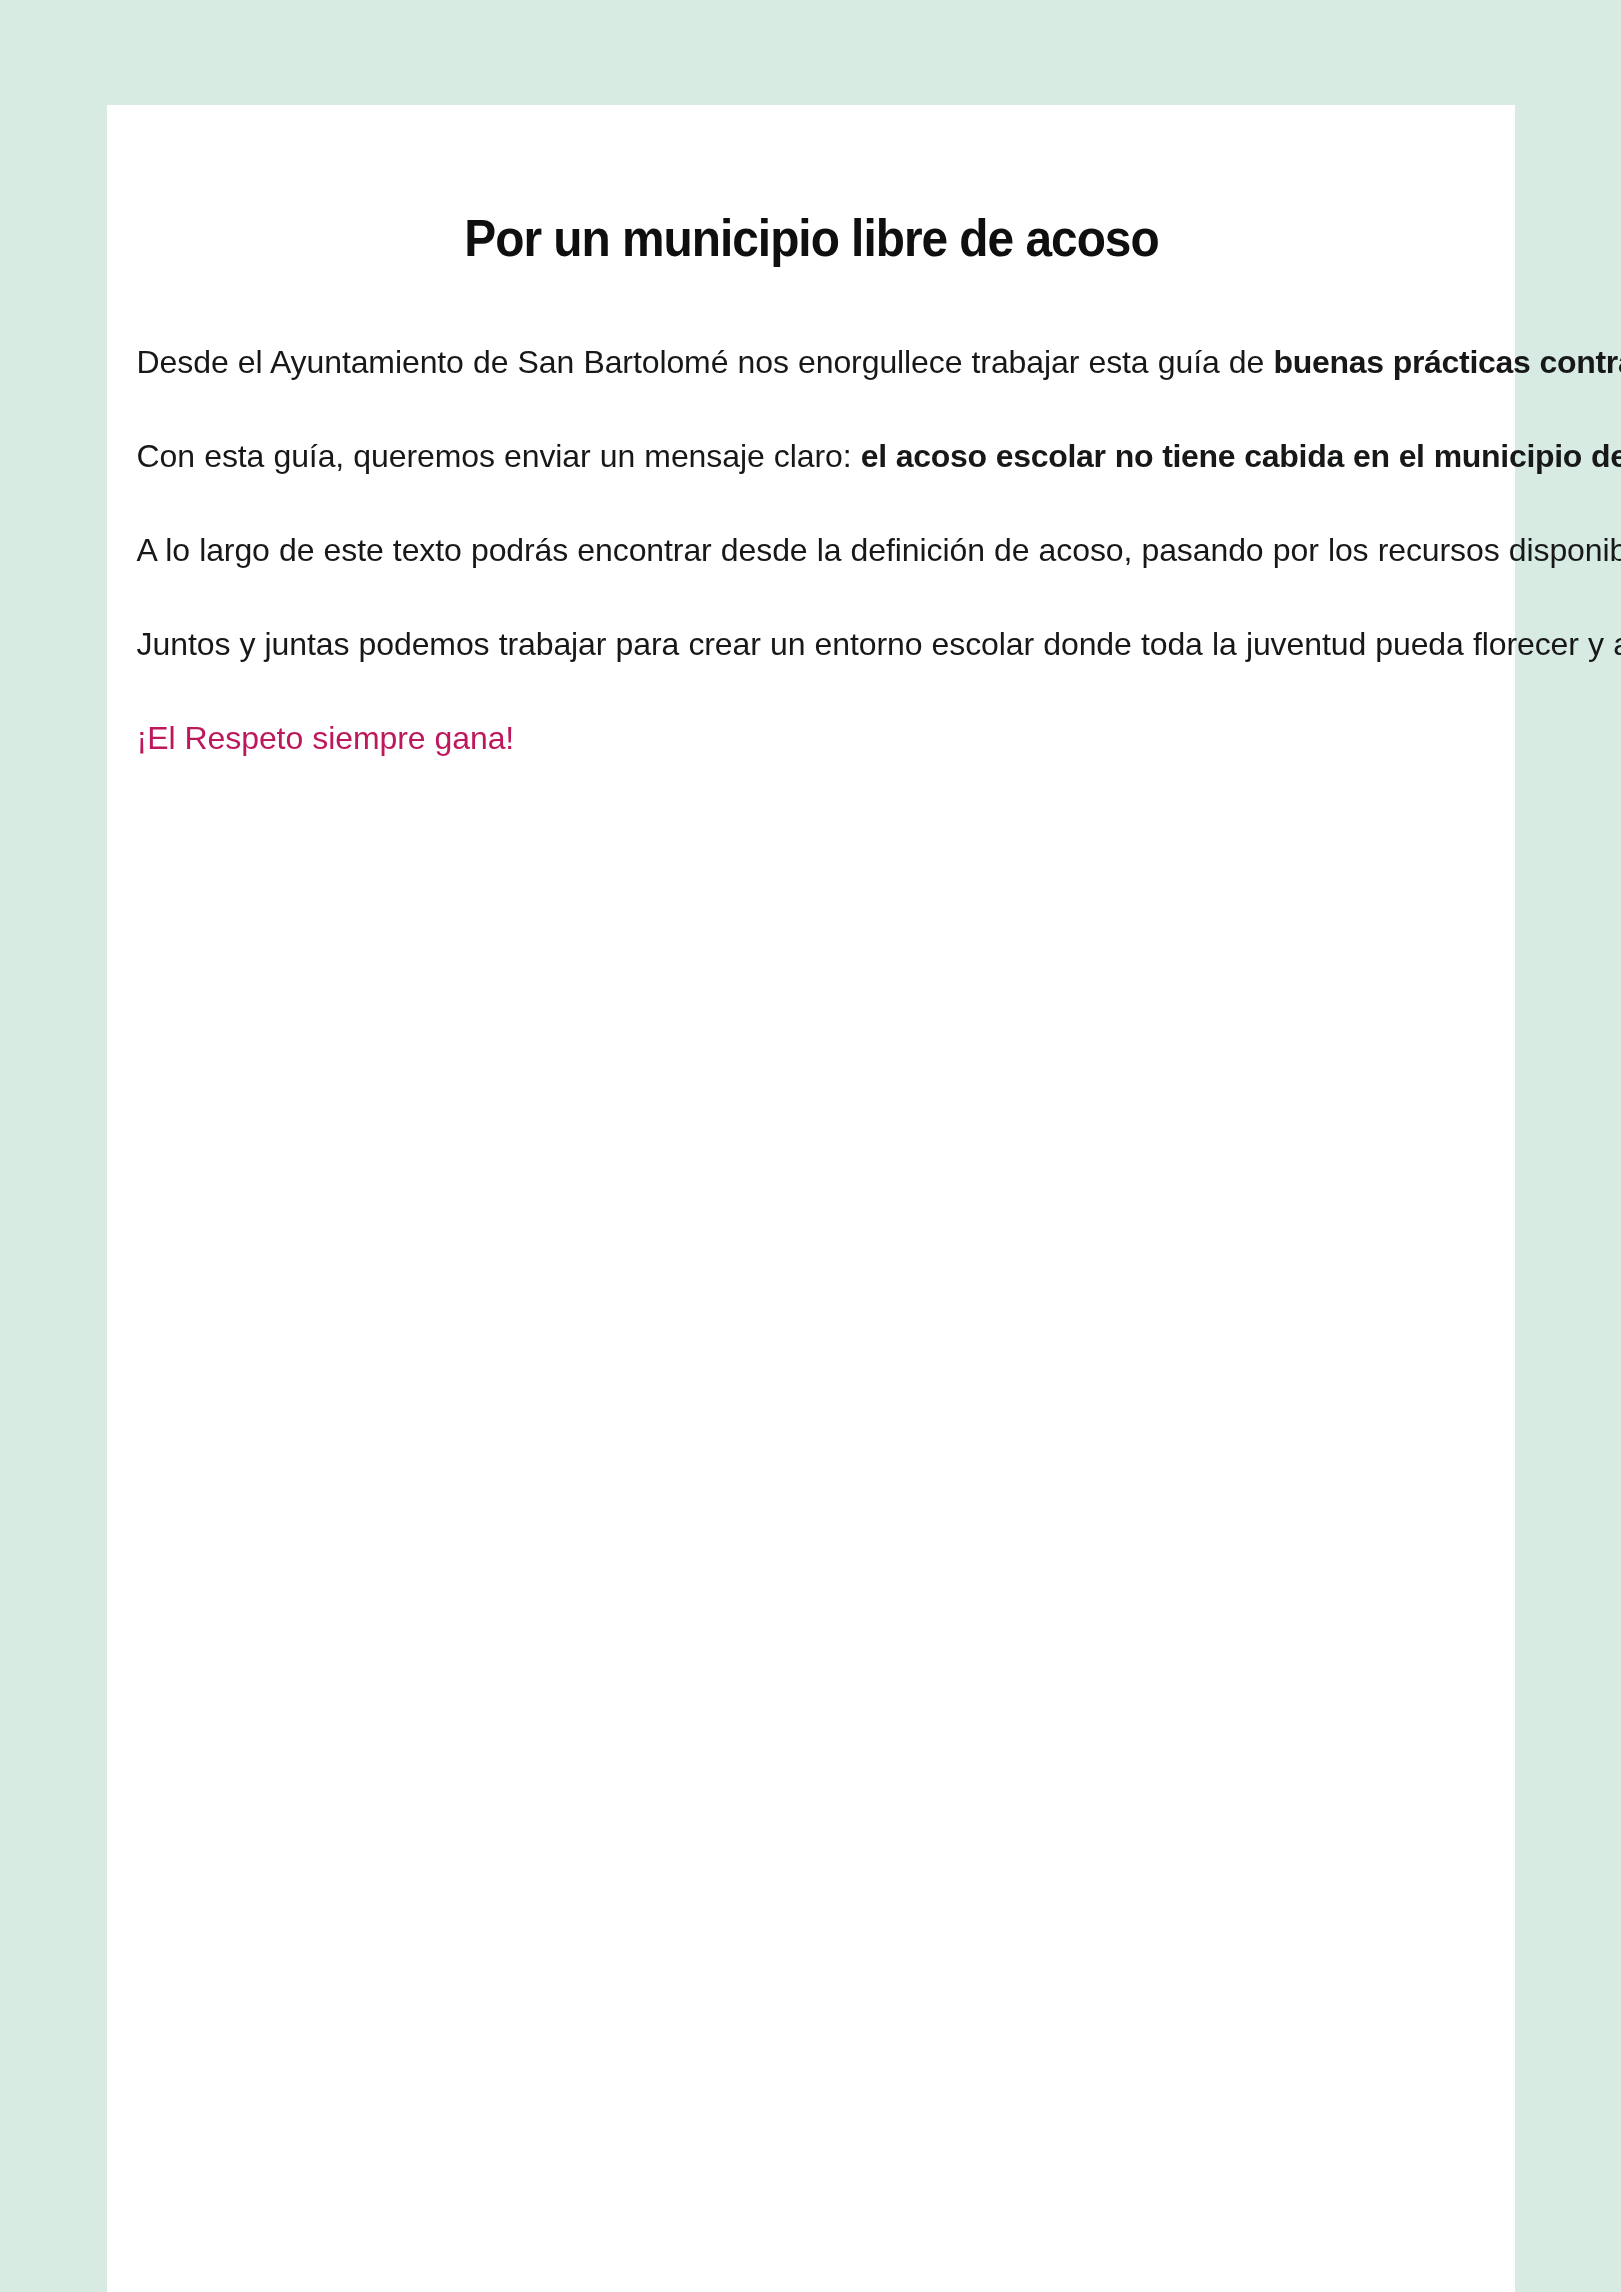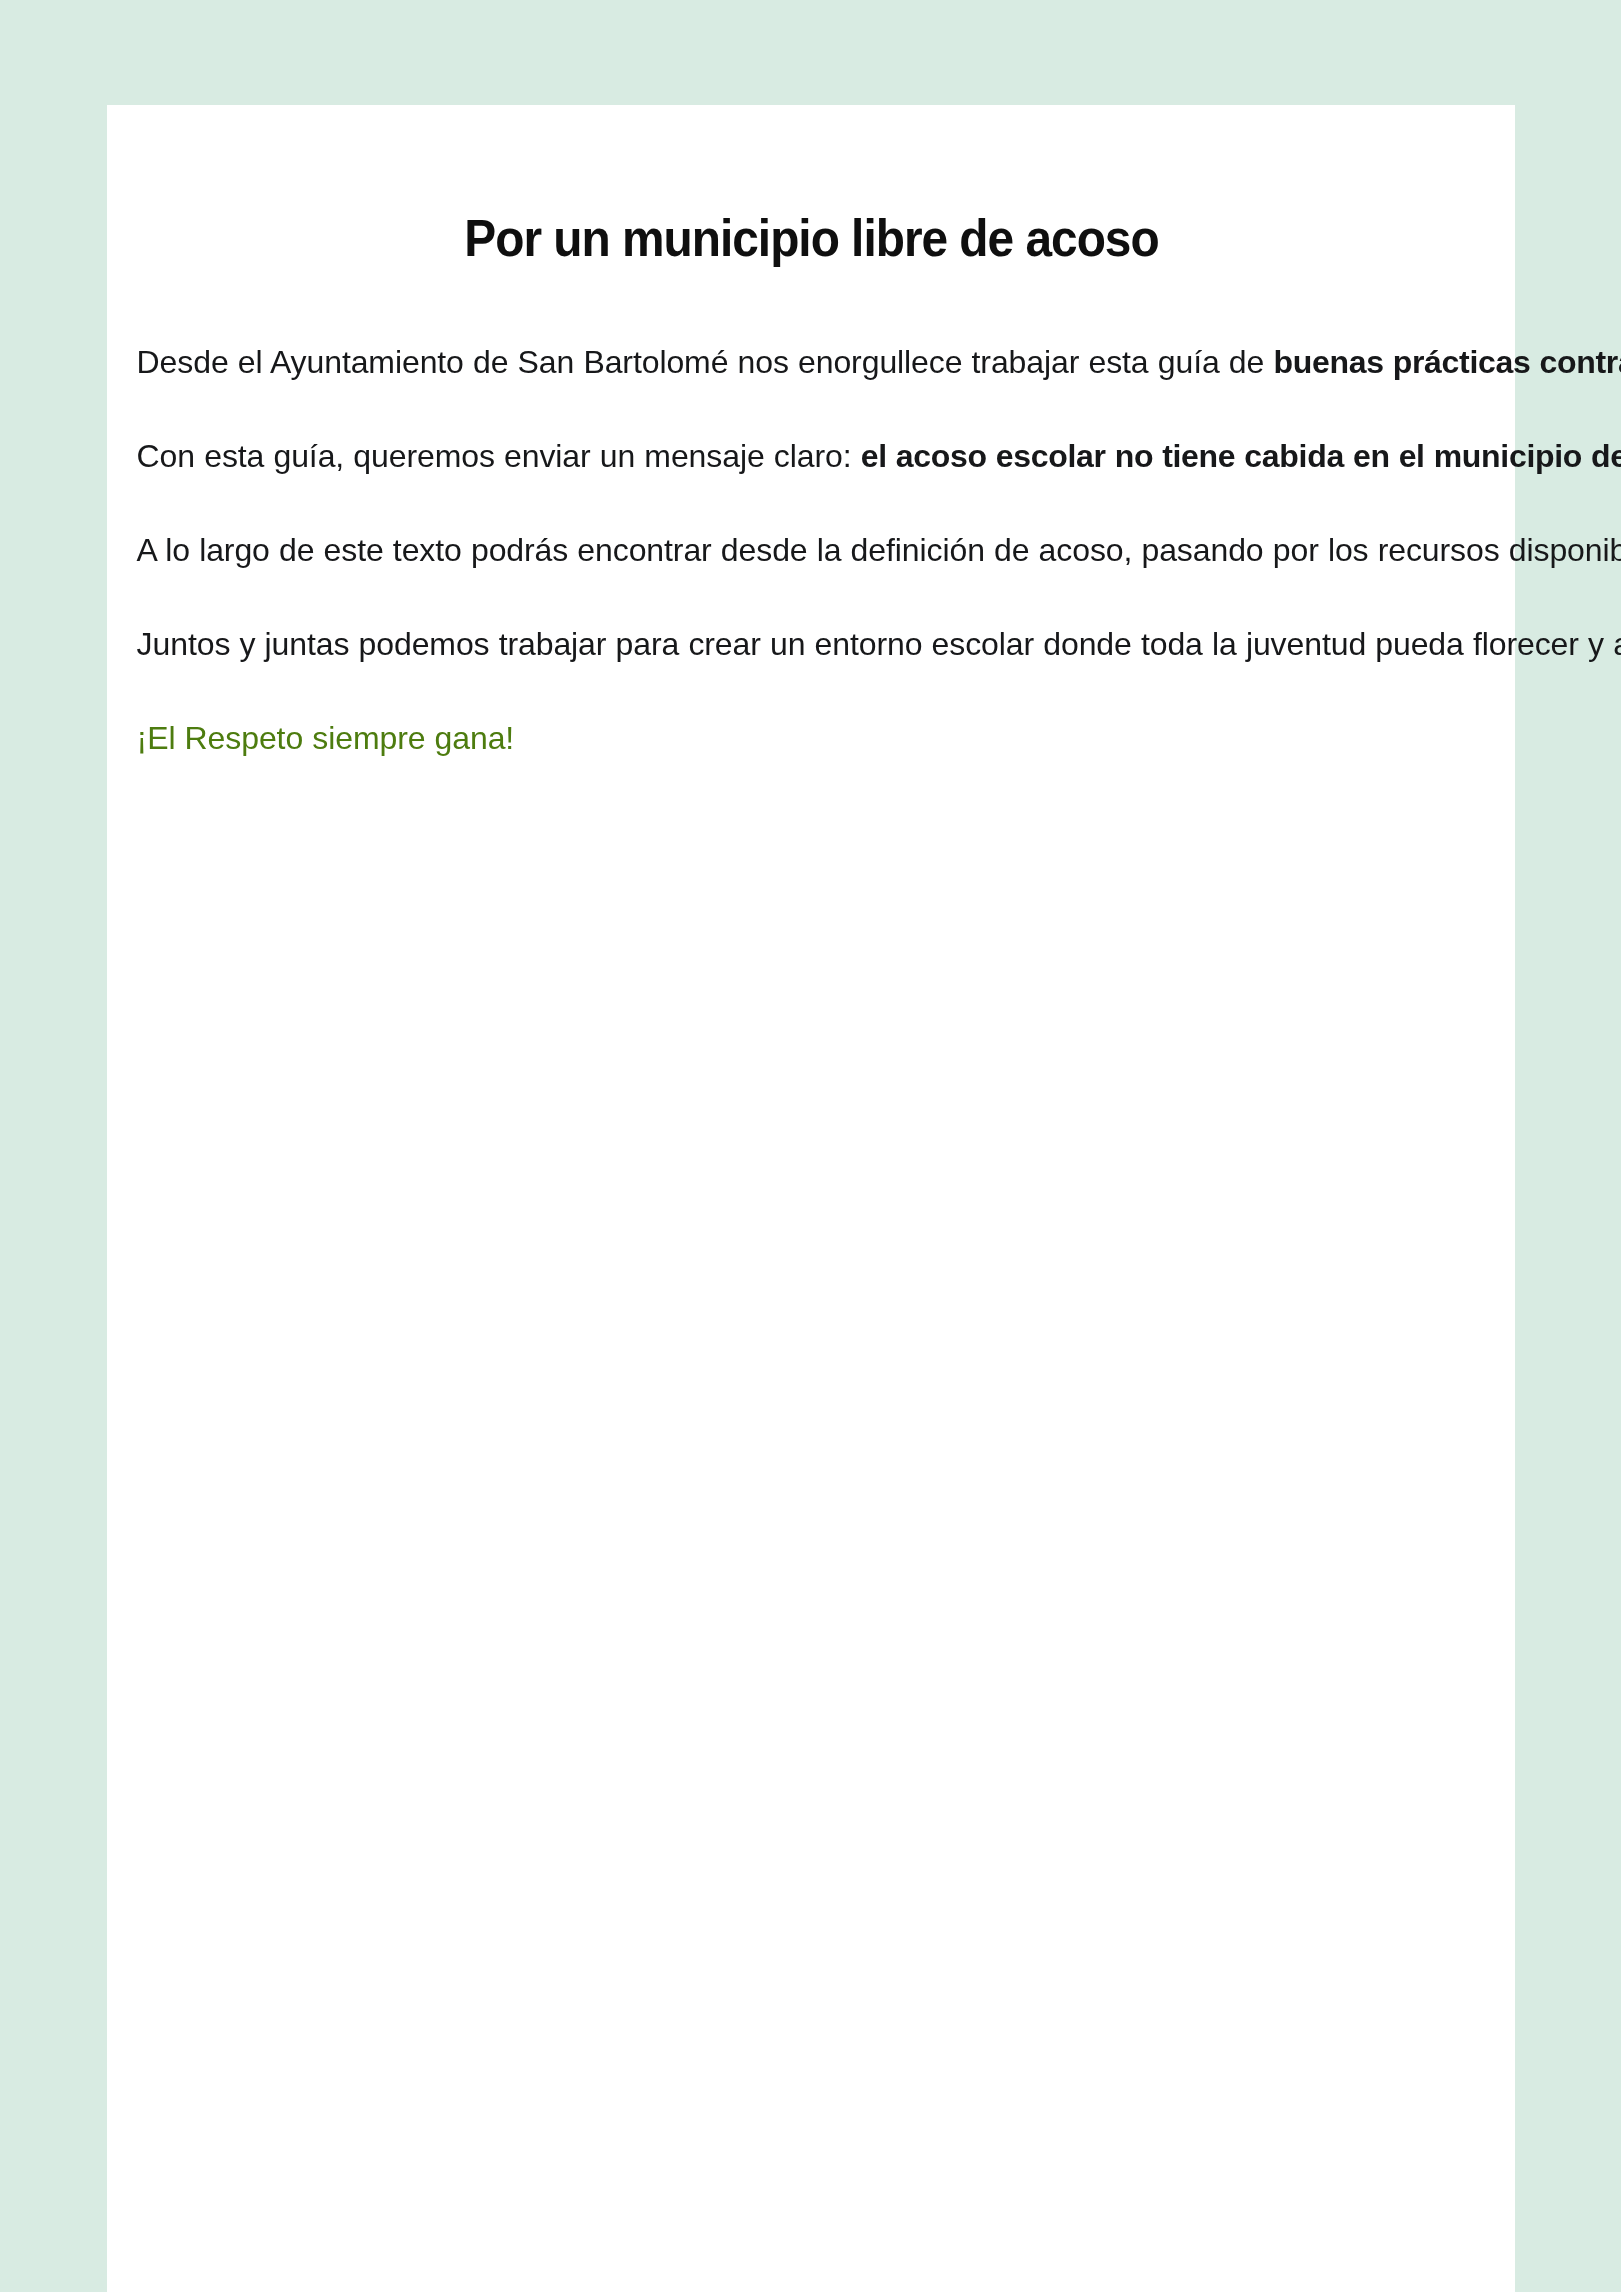--- a/index.html
+++ b/index.html
@@ -110,7 +110,7 @@
         <p class="para" style="color: rgb(23, 24, 26);"><span class="nbsp-pad">Con esta guía, queremos enviar un mensaje claro: </span><b class="nbsp-pad">el acoso escolar no tiene cabida en el municipio de San Bartolomé.</b></p>
         <p class="para" style="color: rgb(23, 24, 26);"><span class="nbsp-pad">A lo largo de este texto podrás encontrar desde la definición de acoso, pasando por los recursos disponibles de ayuda, como consejos y referencias para abordar el acoso. Alentamos a todos los y las educadoras, padres,madres,  estudiantes y miembros de la comunidad a utilizar esta guía como </span></p>
         <p class="para extra-gap" style="color: rgb(23, 24, 26);"><span class="nbsp-pad">Juntos y juntas podemos trabajar para crear un entorno escolar donde toda la juventud pueda florecer y alcanzar su máximo potencial. El </span></p>
-        <p class="para no-justify" style="color: #4d7c0f;"><span class="nbsp-pad">¡El Respeto siempre gana!</span></p>
+        <p class="para no-justify" style="color: #be185d;"><span class="nbsp-pad">¡El Respeto siempre gana!</span></p>
       </div>
 
     </div>

